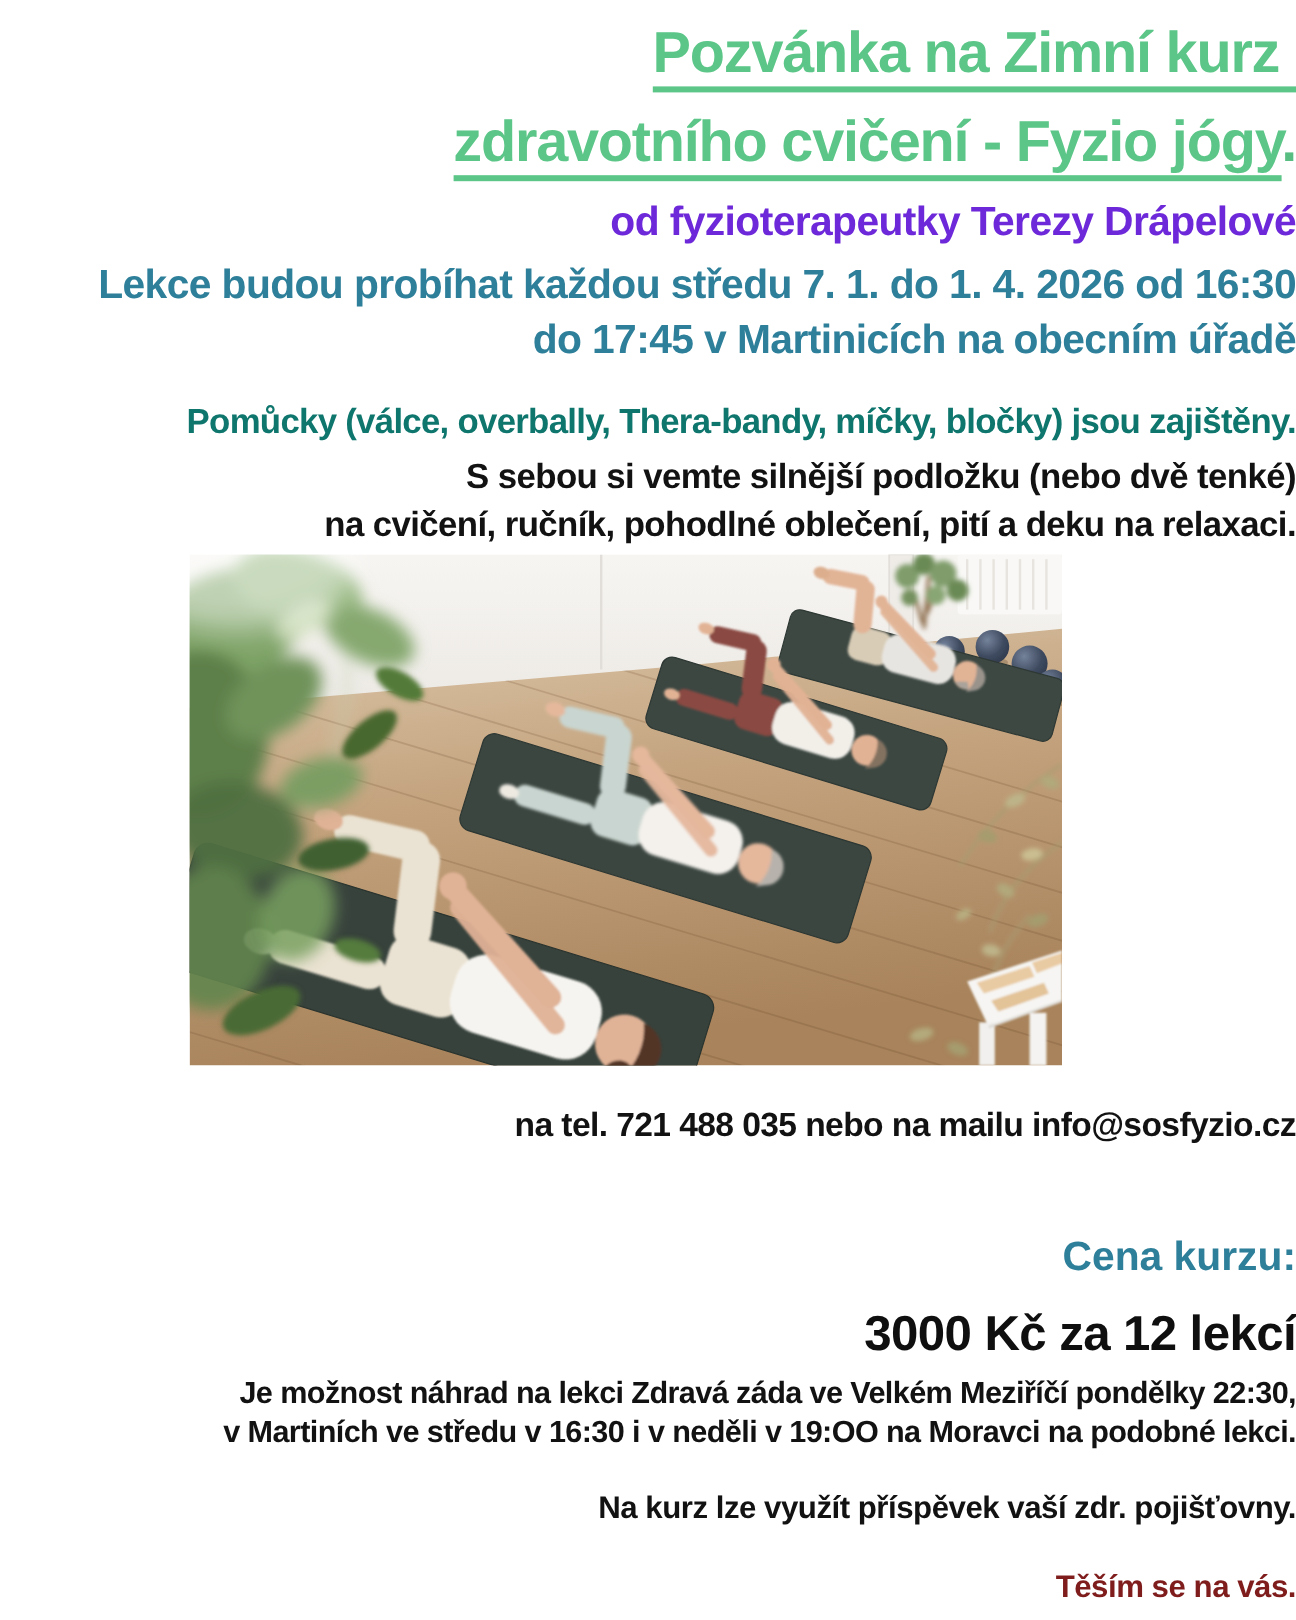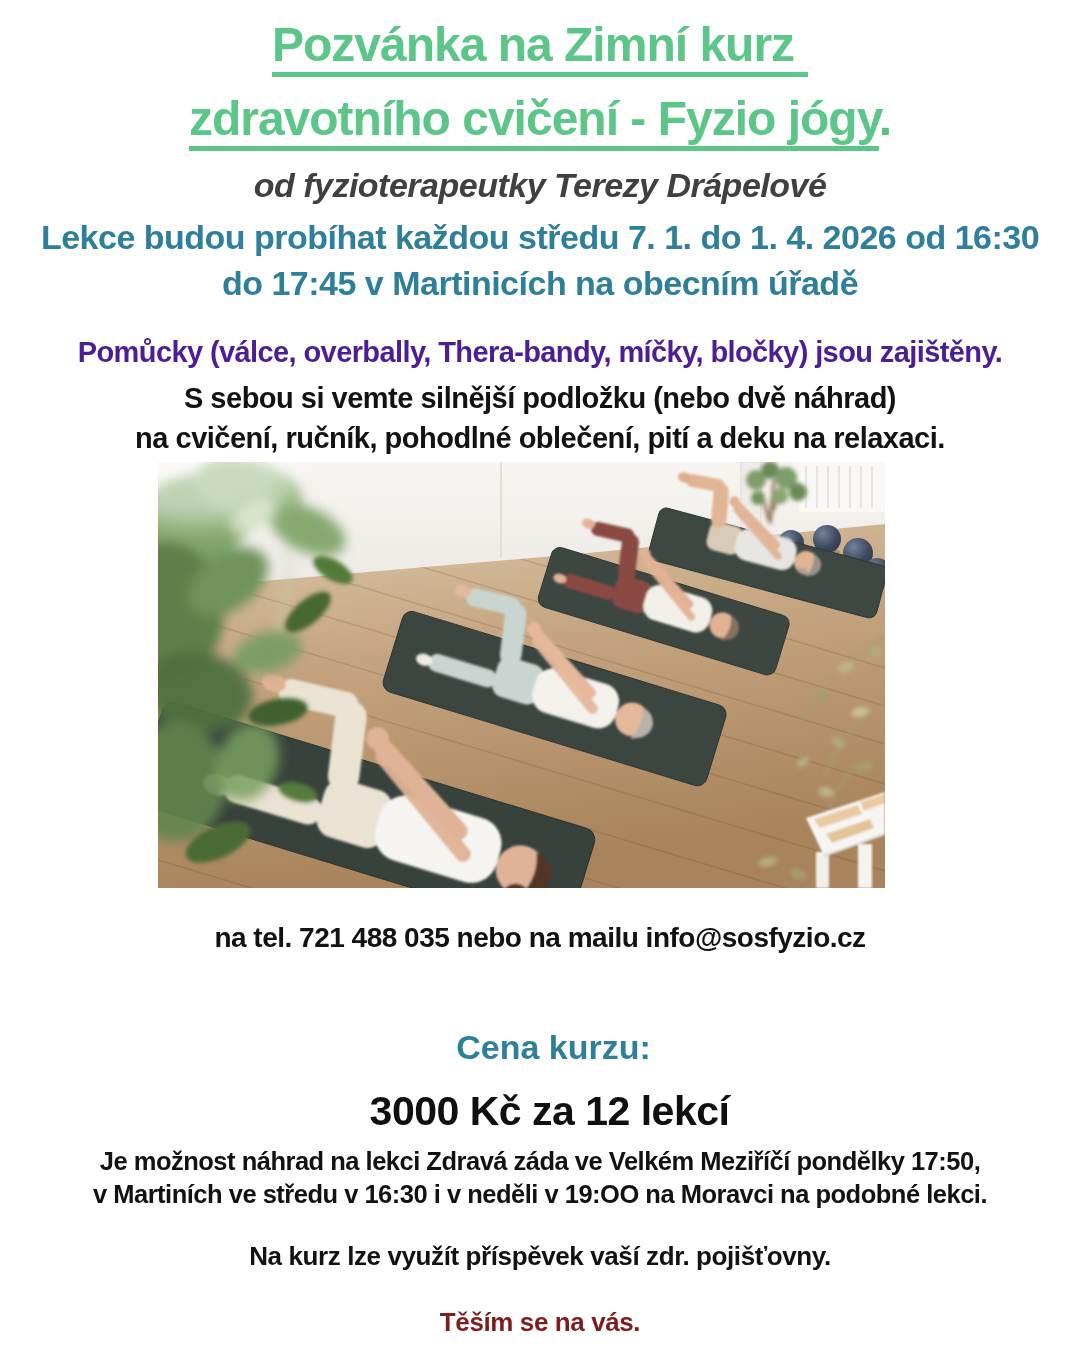--- a/index.html
+++ b/index.html
@@ -7,7 +7,7 @@
     position:relative;width:1080px;height:1350px;background:#ffffff;overflow:hidden;
     font-family:"Liberation Sans","DejaVu Sans",sans-serif;font-weight:700;color:#101010;
   }
-  .block{position:absolute;left:0;right:0;text-align:center;}
+  .block{position:absolute;left:0;right:0;text-align:right;}
   .title{top:8px;font-size:48px;line-height:74px;letter-spacing:-1px;color:#5bc687;}
   .title .u{border-bottom:5px solid #5bc687;padding-bottom:1px;}
   .title .u1{padding-right:14px;}

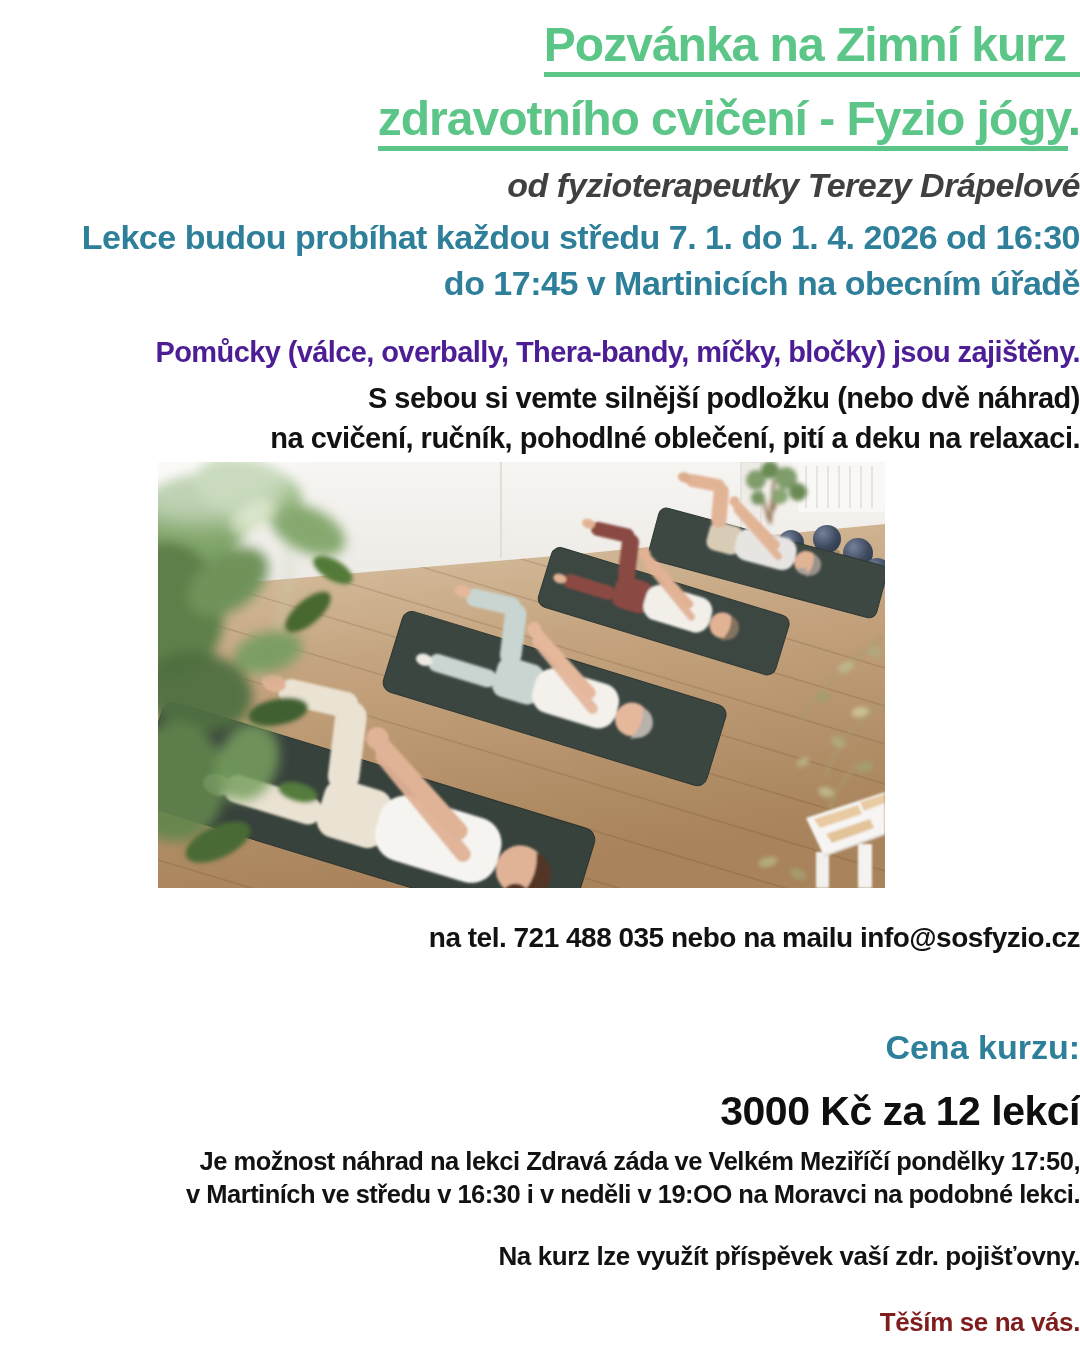--- a/index.html
+++ b/index.html
@@ -12,7 +12,7 @@
   .title .u{border-bottom:5px solid #5bc687;padding-bottom:1px;}
   .title .u1{padding-right:14px;}
   .title .dot{color:#57bd81;}
-  .subtitle{top:166px;font-size:34px;letter-spacing:-0.5px;color:#404040;font-style:italic;}
+  .subtitle{top:166px;font-size:34px;letter-spacing:-0.5px;color:#6d28d9;}
   .schedule{top:214px;font-size:34px;line-height:46px;letter-spacing:-0.5px;color:#2e7f9a;}
   .equipment{top:336px;font-size:29px;letter-spacing:-0.6px;color:#4c1d95;}
   .bring{top:378px;font-size:29px;line-height:40px;letter-spacing:-0.5px;color:#121212;}

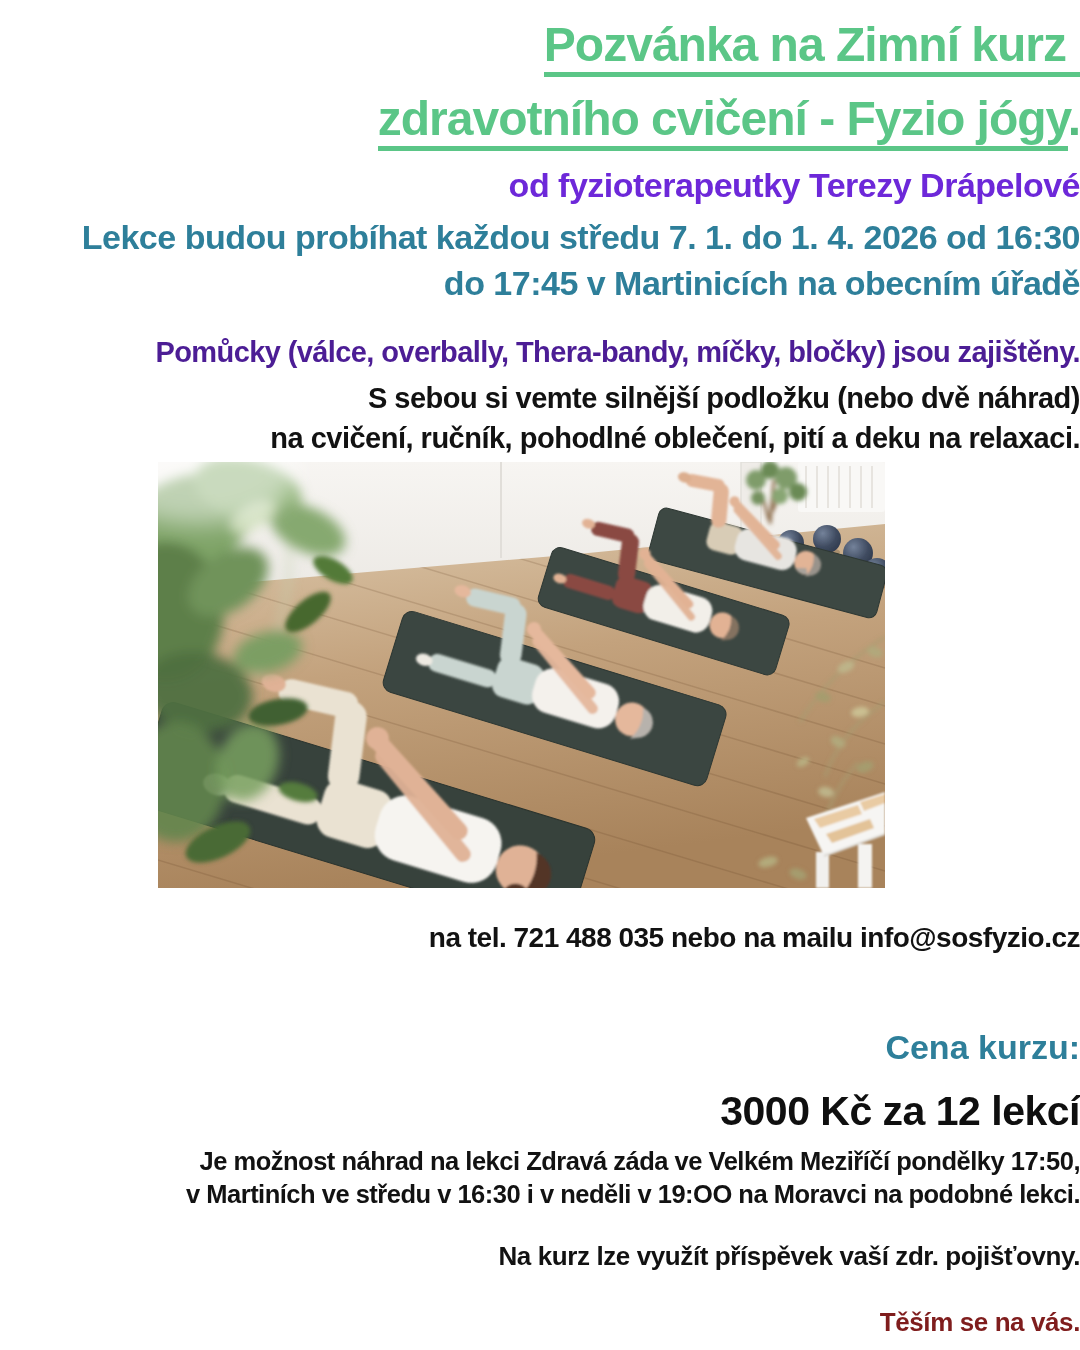--- a/index.html
+++ b/index.html
@@ -14,7 +14,7 @@
   .title .dot{color:#57bd81;}
   .subtitle{top:166px;font-size:34px;letter-spacing:-0.5px;color:#6d28d9;}
   .schedule{top:214px;font-size:34px;line-height:46px;letter-spacing:-0.5px;color:#2e7f9a;}
-  .equipment{top:336px;font-size:29px;letter-spacing:-0.6px;color:#4c1d95;}
+  .equipment{top:336px;font-size:29px;letter-spacing:-0.6px;color:#0f766e;}
   .bring{top:378px;font-size:29px;line-height:40px;letter-spacing:-0.5px;color:#121212;}
   .photo{position:absolute;top:462px;left:158px;width:727px;height:426px;}
   .capacity{top:918px;font-size:28px;line-height:39px;letter-spacing:-0.5px;color:#121212;}

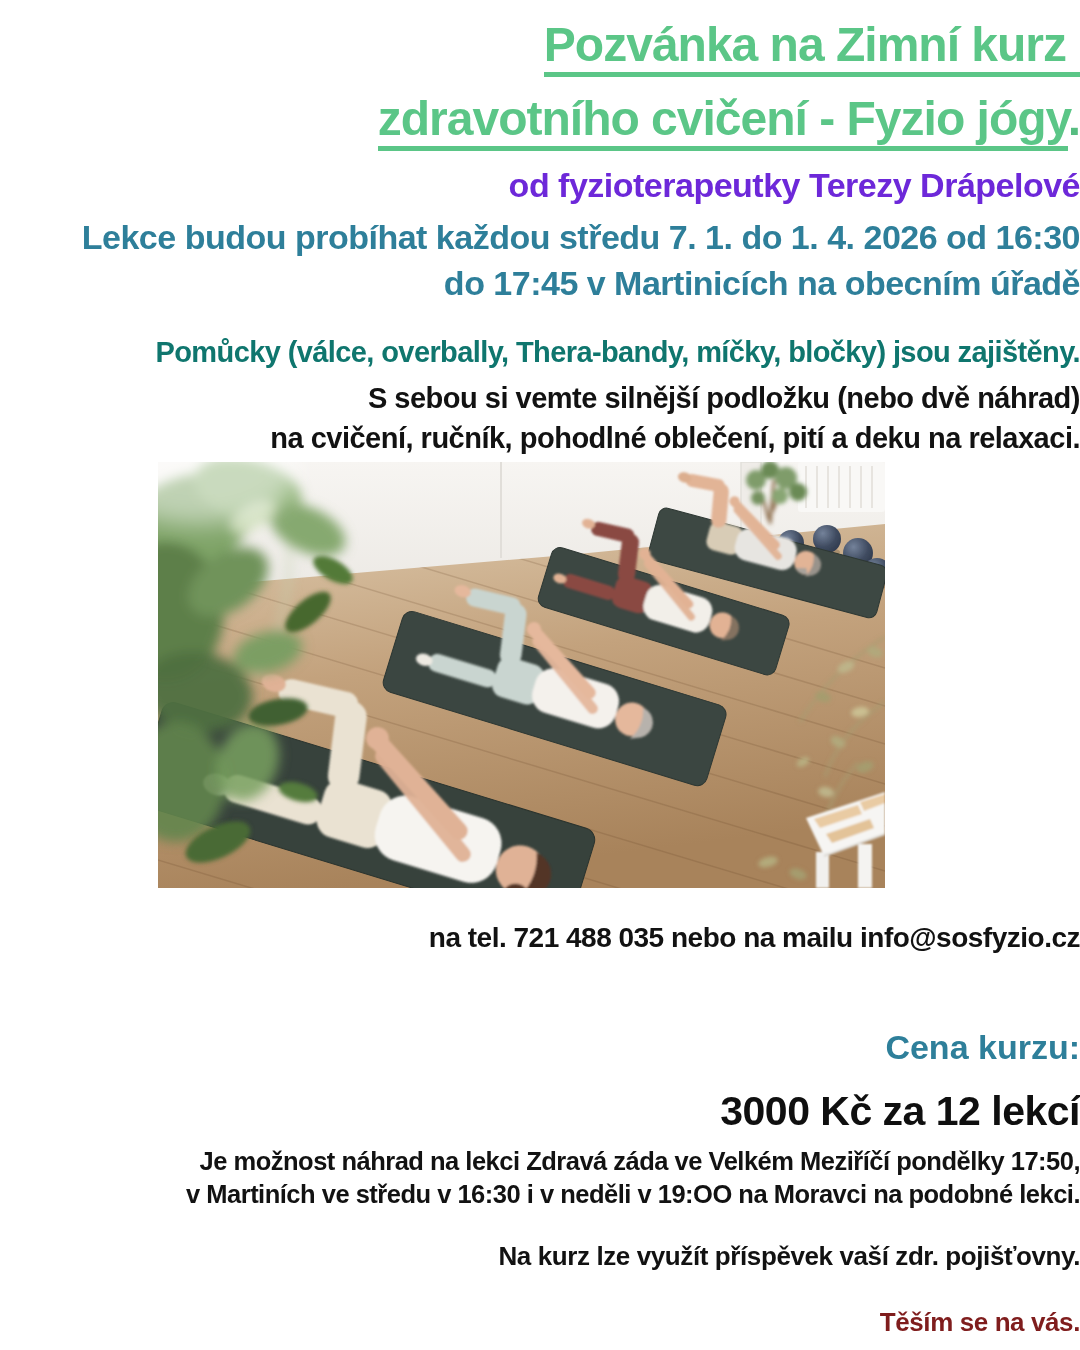--- a/index.html
+++ b/index.html
@@ -44,7 +44,7 @@
   <div class="block equipment">Pomůcky (válce, overbally, Thera-bandy, míčky, bločky) jsou zajištěny.</div>
 
   <div class="block bring">
-    <div>S sebou si vemte silnější podložku (nebo dvě náhrad)</div>
+    <div>S sebou si vemte silnější podložku (nebo dvě tenké)</div>
     <div>na cvičení, ručník, pohodlné oblečení, pití a deku na relaxaci.</div>
   </div>
 

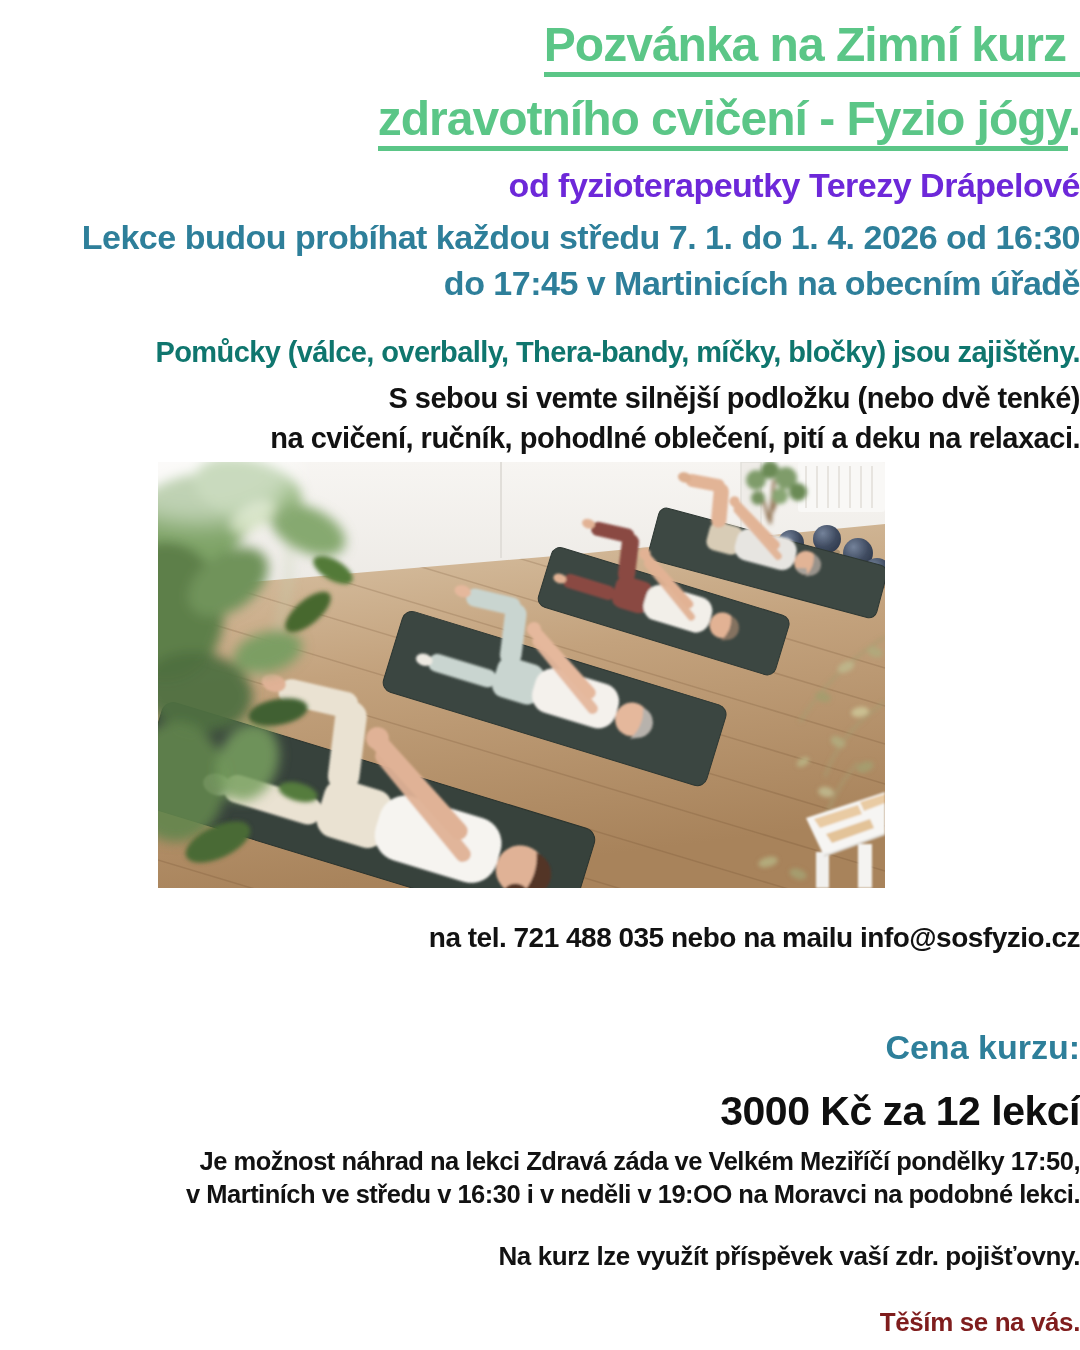--- a/index.html
+++ b/index.html
@@ -267,7 +267,7 @@
   <div class="block price-amount">3000 Kč za 12 lekcí</div>
 
   <div class="block subs">
-    <div>Je možnost náhrad na lekci Zdravá záda ve Velkém Meziříčí pondělky 17:50,</div>
+    <div>Je možnost náhrad na lekci Zdravá záda ve Velkém Meziříčí pondělky 22:30,</div>
     <div>v Martiních ve středu v 16:30 i v neděli v 19:OO na Moravci na podobné lekci.</div>
   </div>
 

